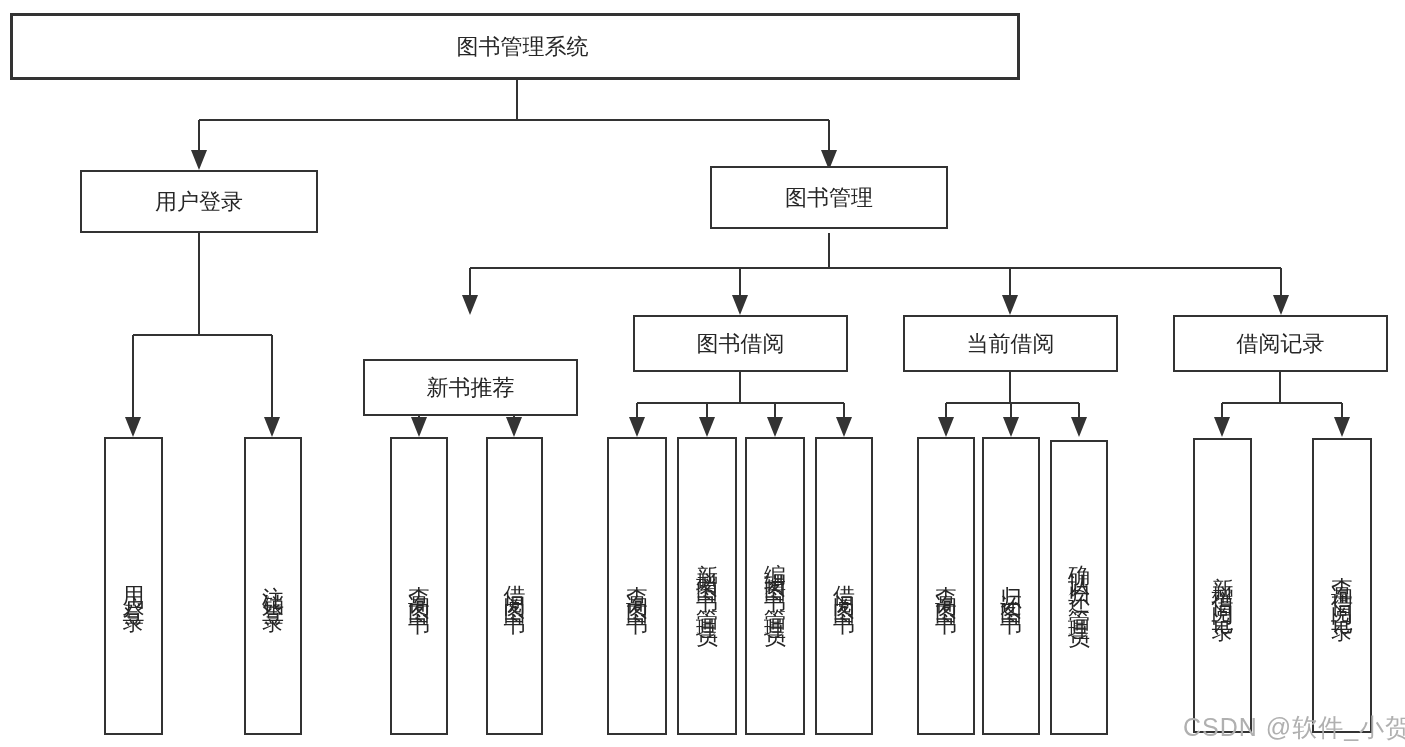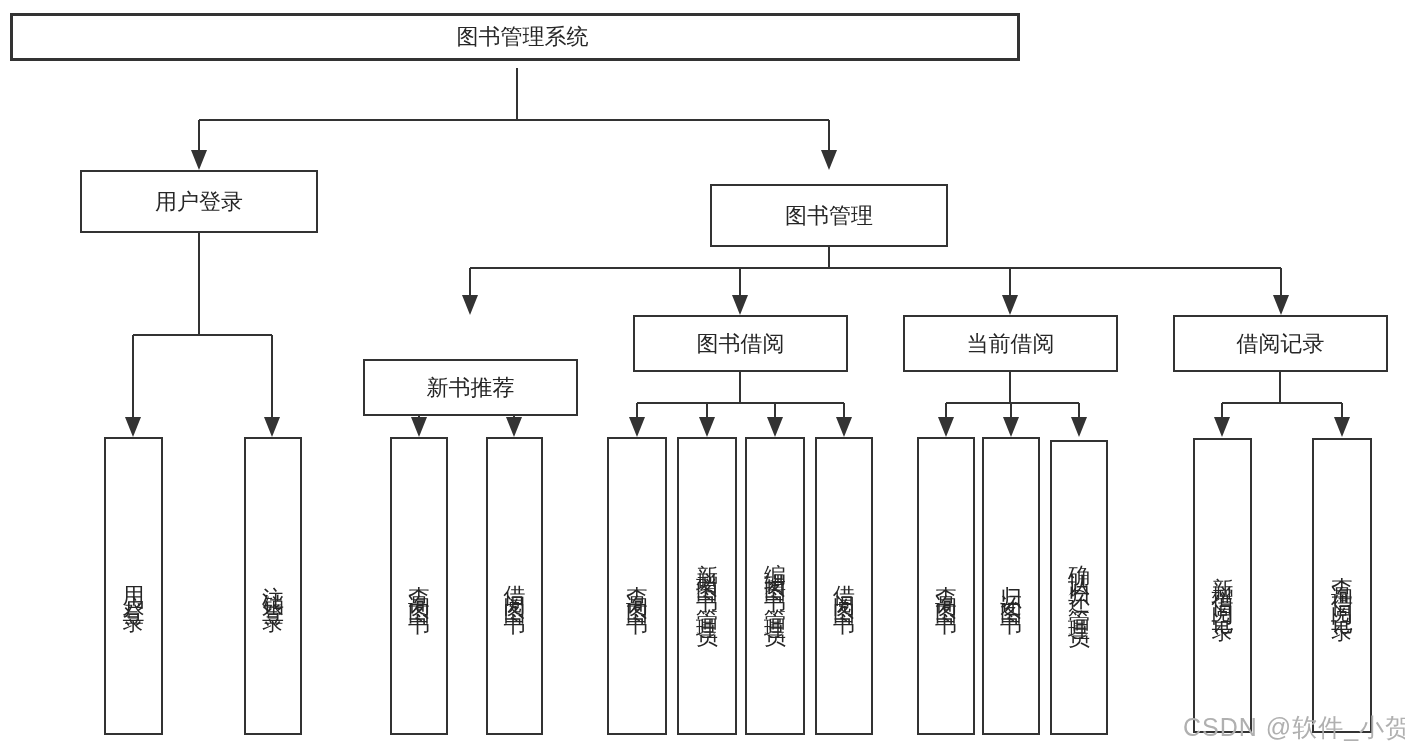--- a/index.html
+++ b/index.html
@@ -79,7 +79,7 @@
     </g>
   </svg>
 
-  <div class="node root" style="left:10px;top:13px;width:1010px;height:48px;padding-left:15px;">图书管理系统</div>
+  <div class="node root" style="left:10px;top:13px;width:1010px;height:67px;padding-left:15px;">图书管理系统</div>
 
   <div class="node" style="left:80px;top:170px;width:238px;height:63px;">用户登录</div>
   <div class="node" style="left:710px;top:184px;width:238px;height:63px;">图书管理</div>

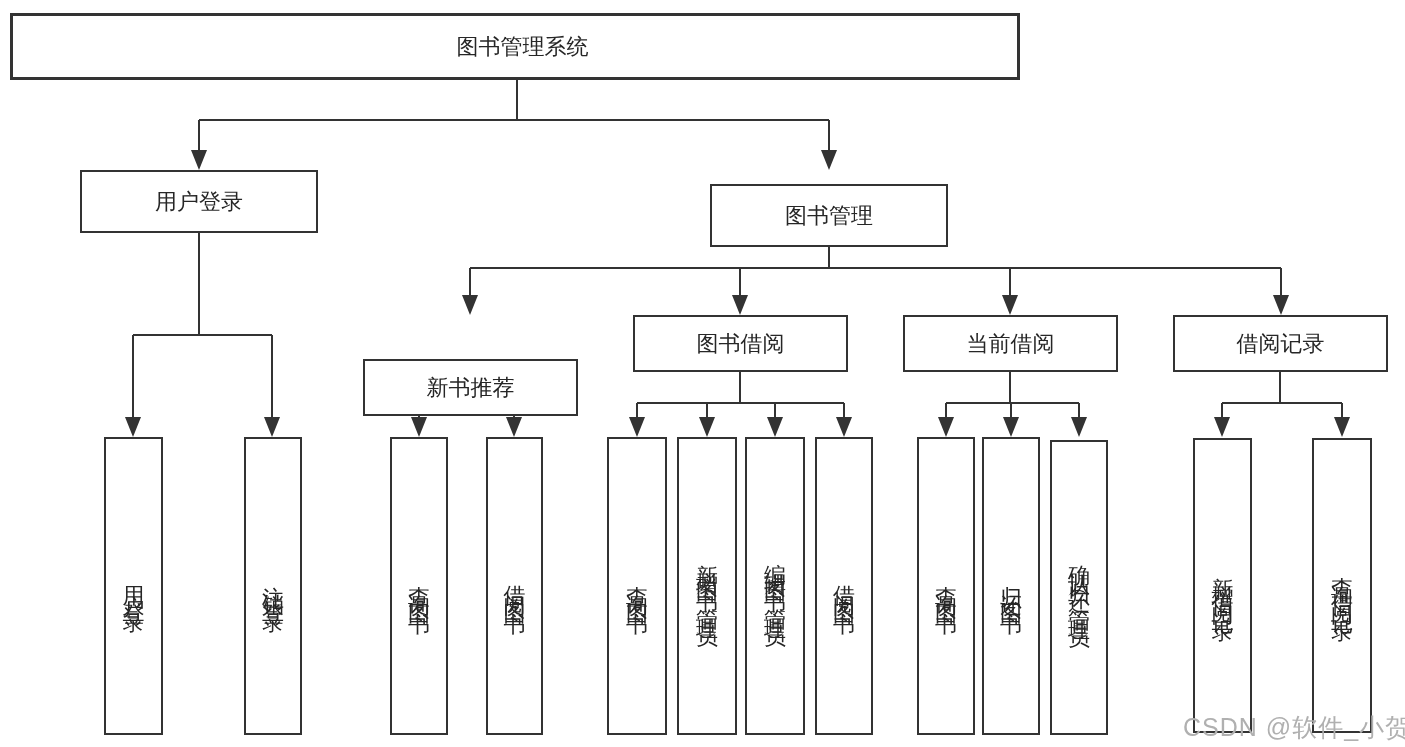--- a/index.html
+++ b/index.html
@@ -82,7 +82,7 @@
   <div class="node root" style="left:10px;top:13px;width:1010px;height:67px;padding-left:15px;">图书管理系统</div>
 
   <div class="node" style="left:80px;top:170px;width:238px;height:63px;">用户登录</div>
-  <div class="node" style="left:710px;top:184px;width:238px;height:63px;">图书管理</div>
+  <div class="node" style="left:710px;top:166px;width:238px;height:63px;">图书管理</div>
 
   <div class="node" style="left:363px;top:315px;width:215px;height:57px;margin-top:44px;">新书推荐</div>
   <div class="node" style="left:633px;top:315px;width:215px;height:57px;">图书借阅</div>

